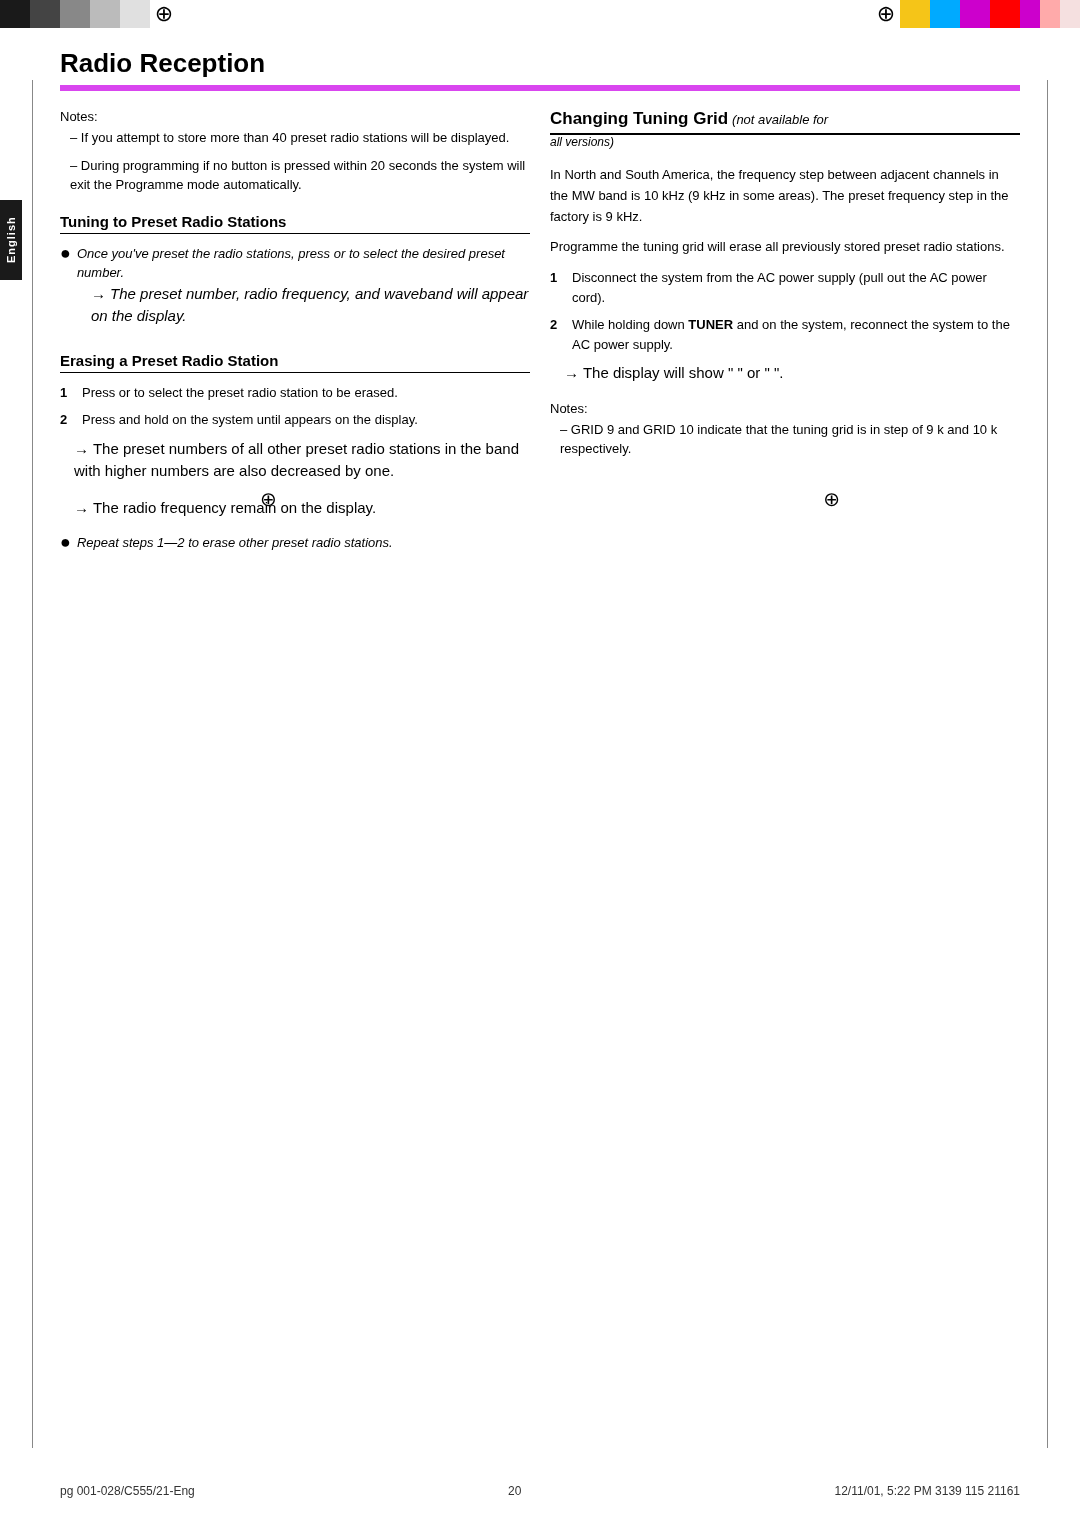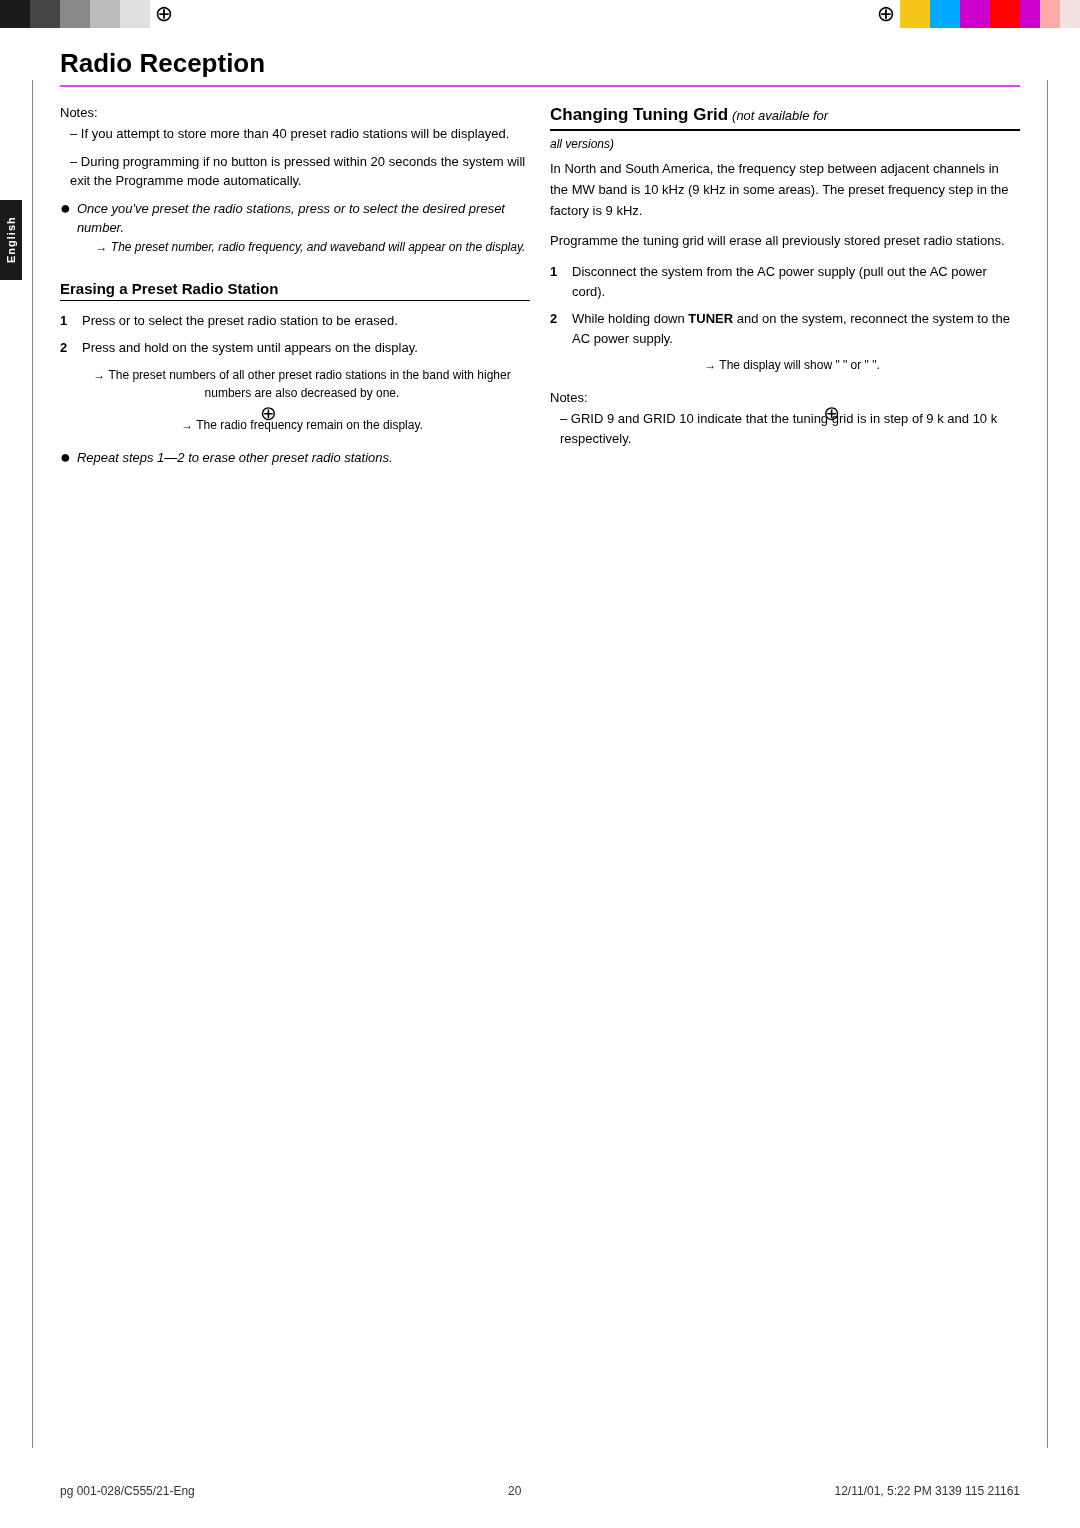--- a/index.html
+++ b/index.html
@@ -78,7 +78,7 @@
       font-size: 26px;
       font-weight: bold;
       margin-bottom: 18px;
-      border-bottom: 2px solid #d946ef;
+      border-bottom: 6px solid #d946ef;
       padding-bottom: 6px;
     }
 

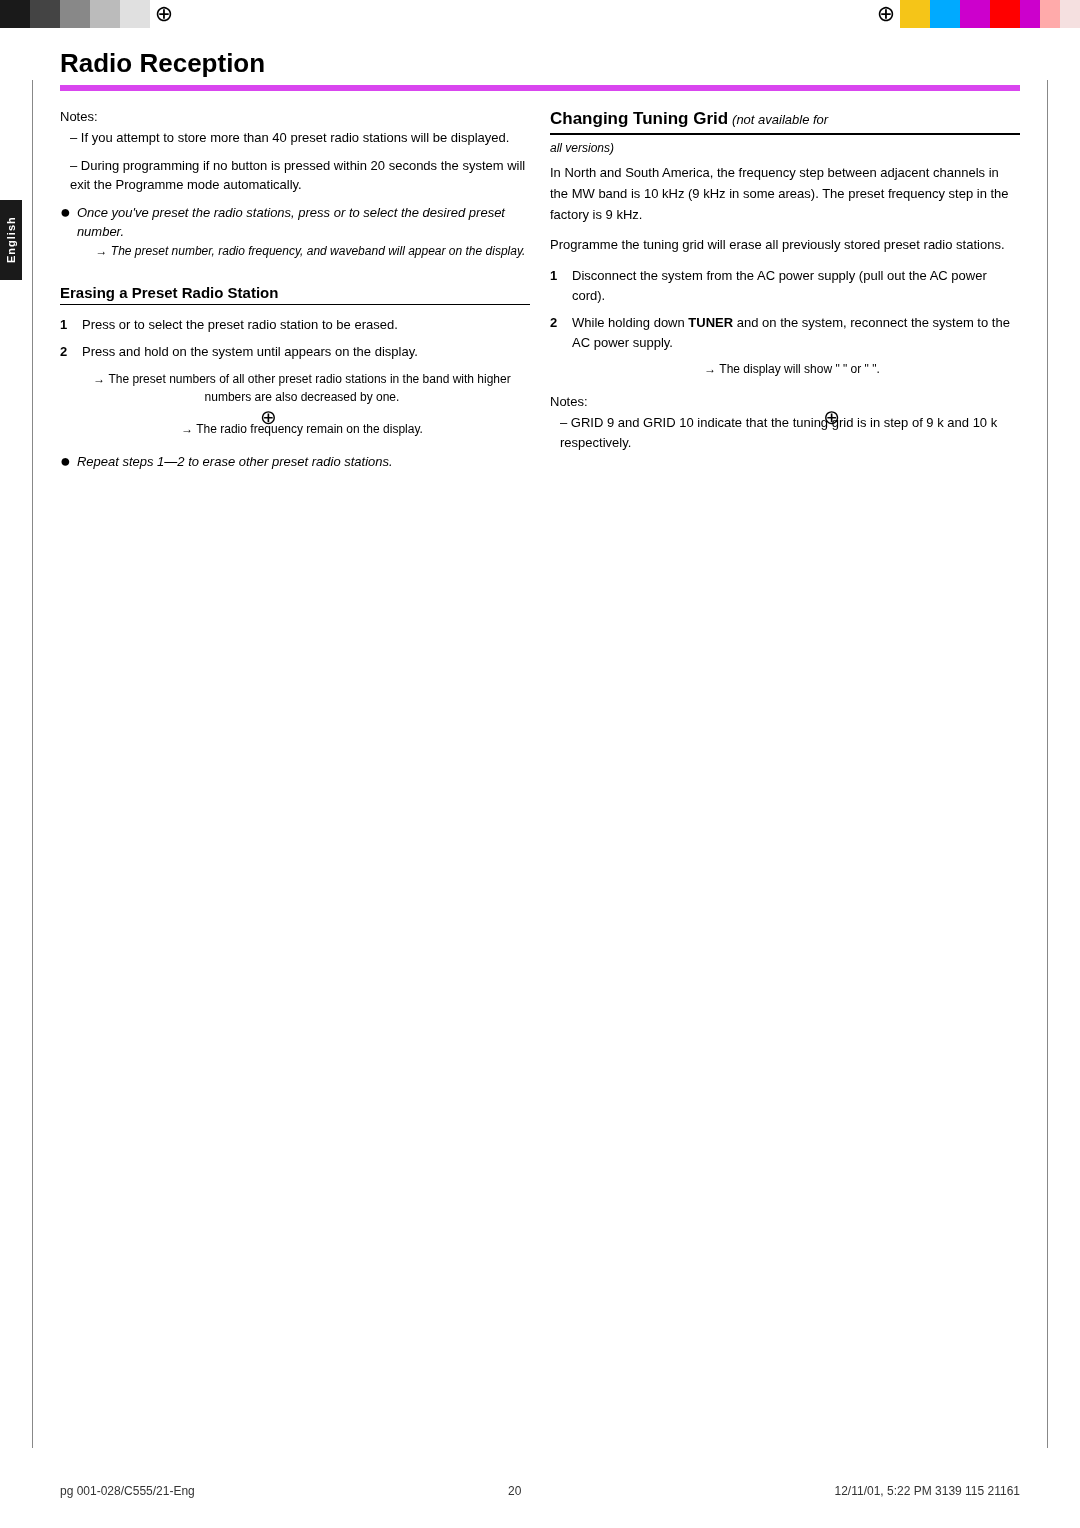--- a/index.html
+++ b/index.html
@@ -348,7 +348,7 @@
 
     <div class="col-right">
 
-      <div style="border-bottom:2px solid #000;padding-bottom:4px;margin-bottom:6px;">
+      <div style="border-bottom:2px solid #000;padding-bottom:4px;">
         <span class="right-heading-main">Changing Tuning Grid</span>
         <span class="right-heading-sub"> (<span>not available for</span></span>
       </div>

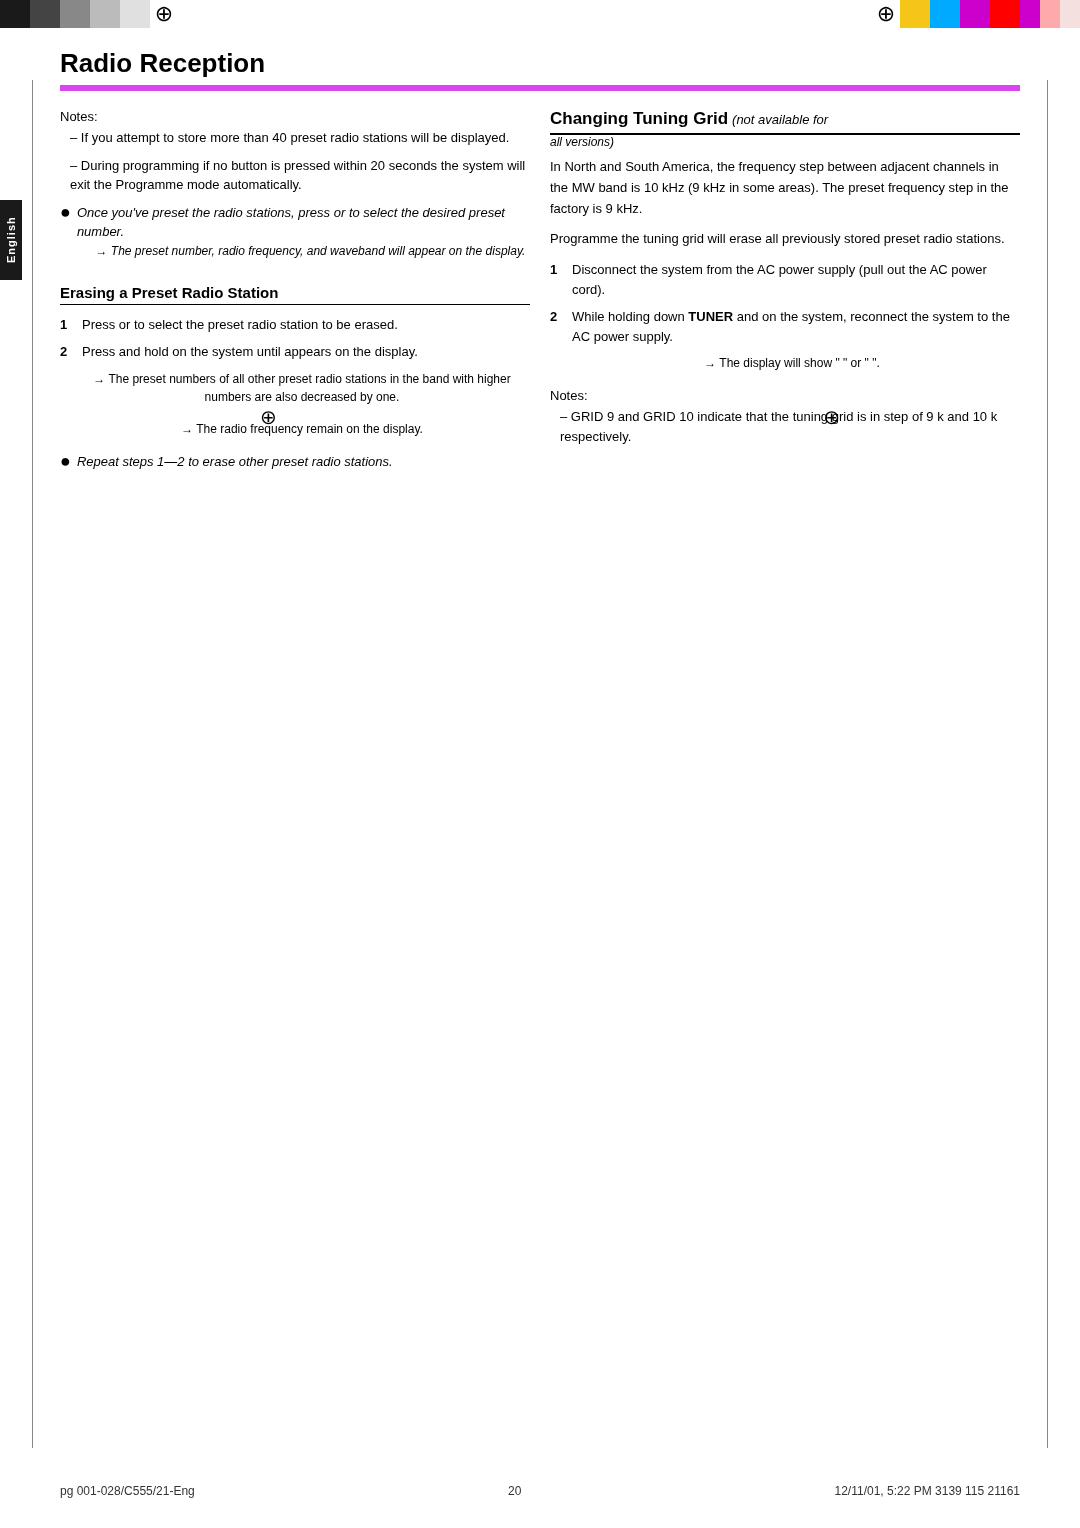--- a/index.html
+++ b/index.html
@@ -192,7 +192,7 @@
     .right-heading-note {
       font-size: 12px;
       font-style: italic;
-      margin-bottom: 8px;
+      margin-bottom: 16px;
     }
 
     .body-text {

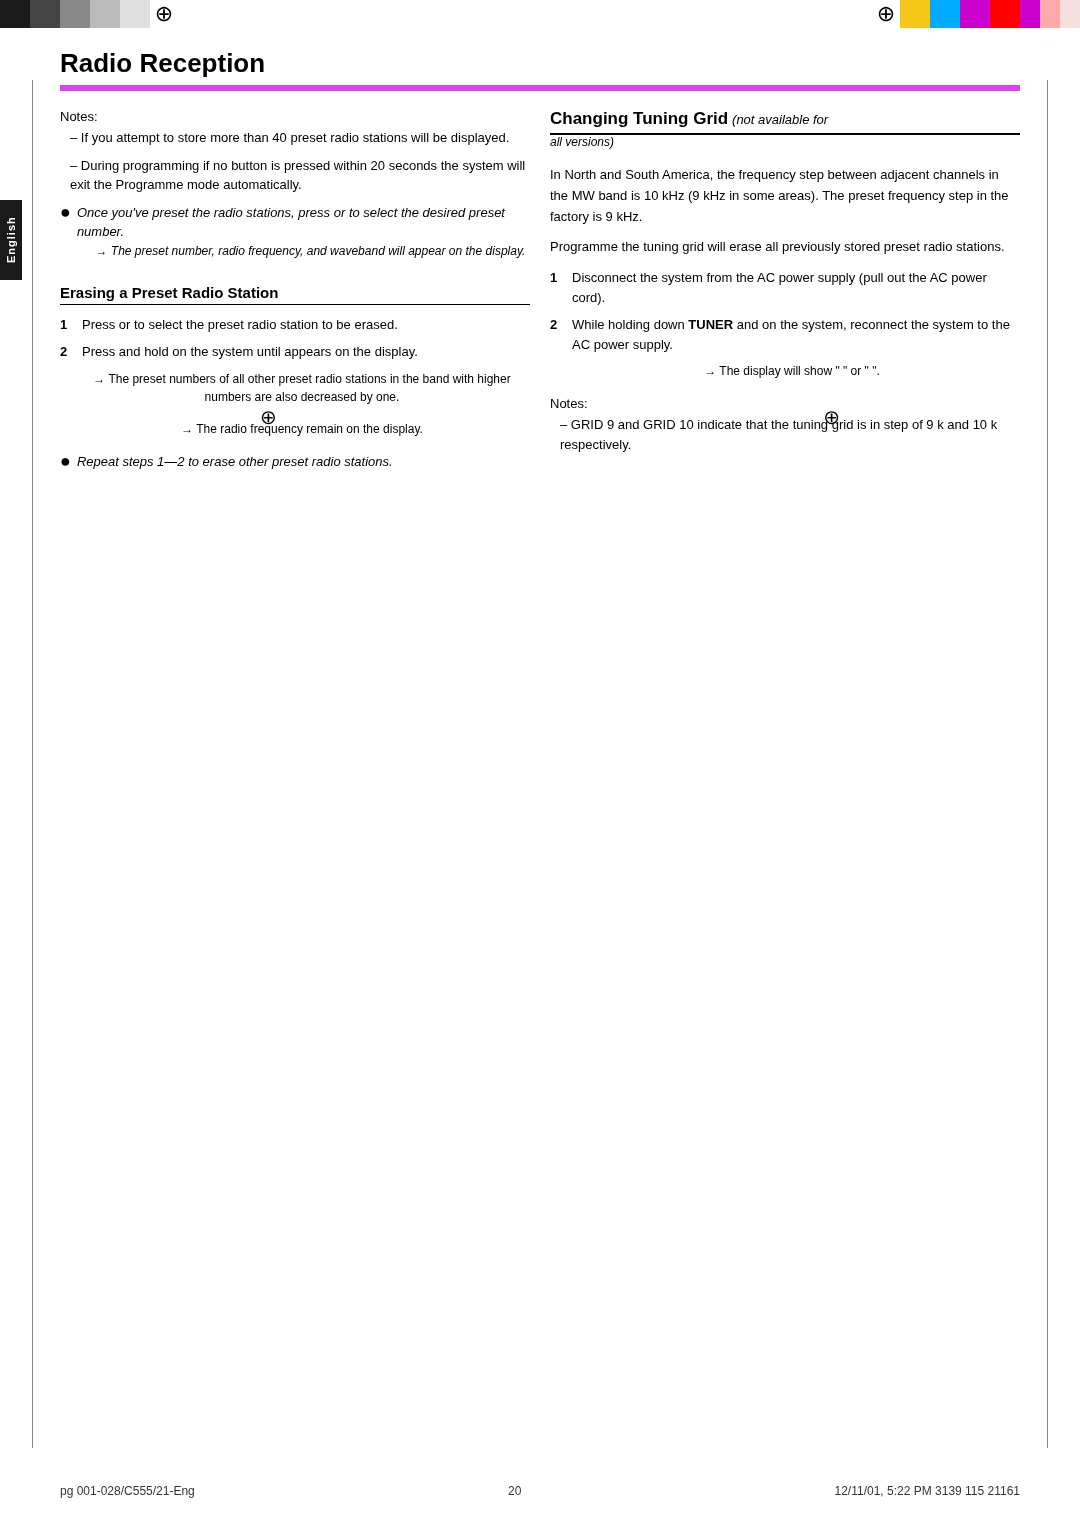--- a/index.html
+++ b/index.html
@@ -310,6 +310,7 @@
       <div class="notes-item">If you attempt to store more than 40 preset radio stations                will be displayed.</div>
       <div class="notes-item">During programming if no button is pressed within 20 seconds  the system will exit the Programme mode automatically.</div>
 
+      <div class="section-heading">Tuning to Preset Radio Stations</div>
       <ul class="bullet-list">
         <li class="bullet-item">
           <span class="bullet-dot">●</span>

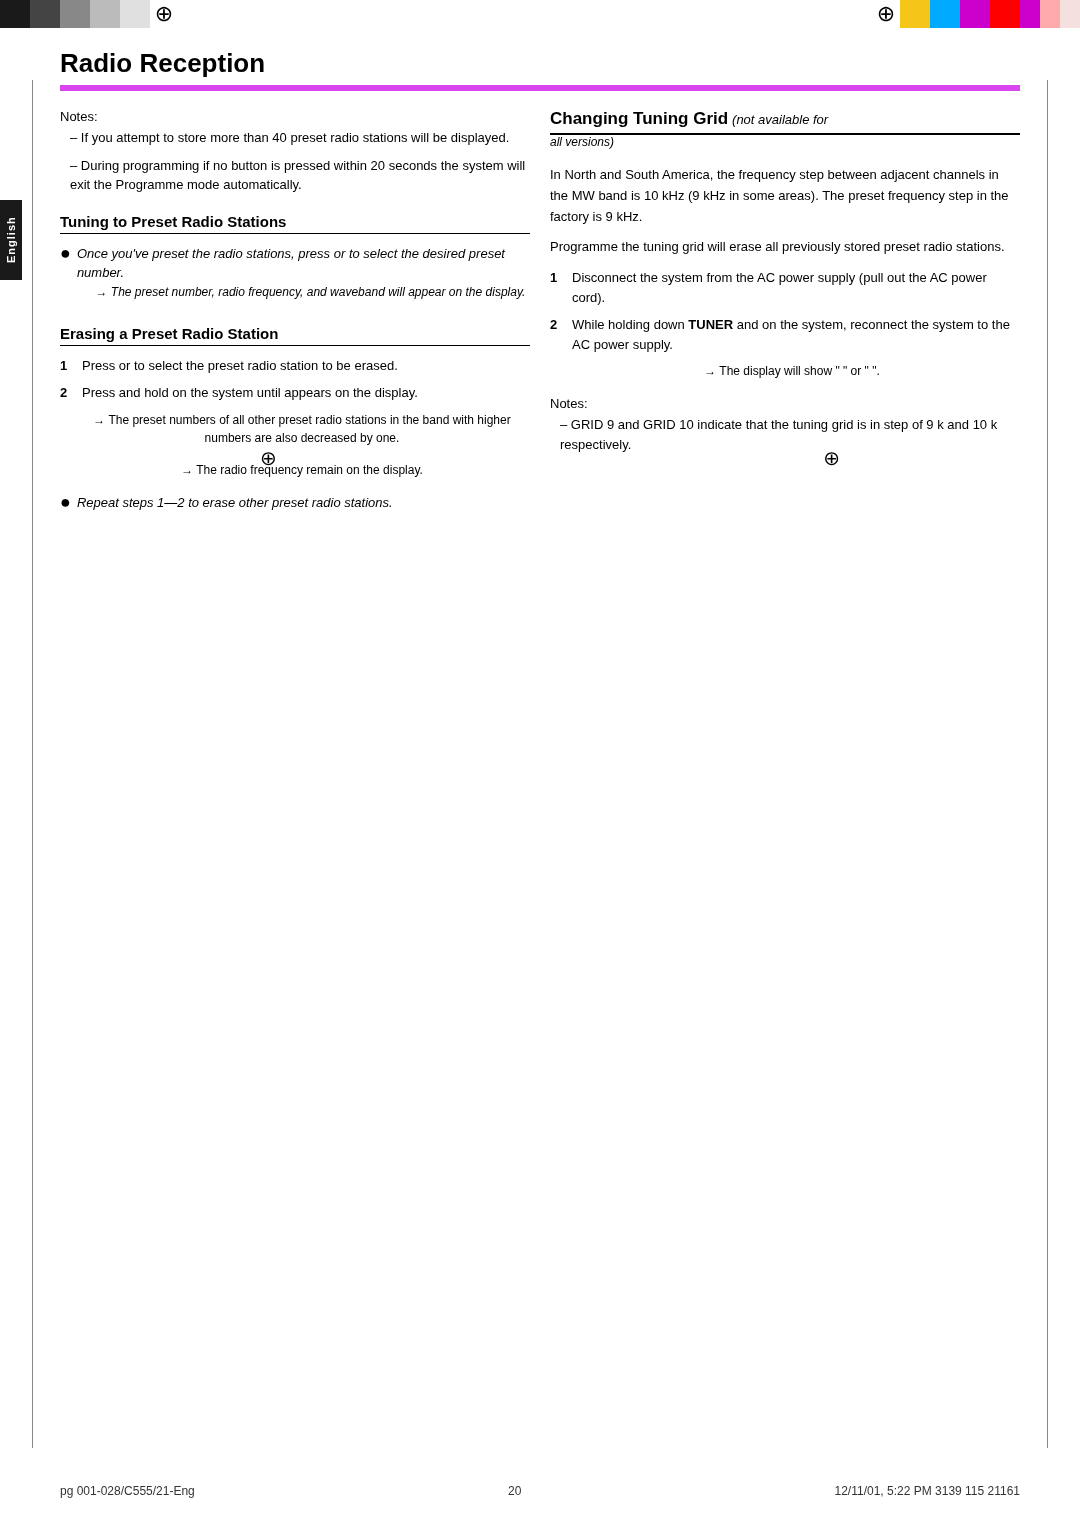--- a/index.html
+++ b/index.html
@@ -145,11 +145,10 @@
 
     
     .arrow-note {
-      font-size: 12px;
+      font-size: 15px;
       margin-left: 14px;
       margin-bottom: 6px;
       line-height: 1.5;
-      text-align: center;
     }
     .arrow-note::before {
       content: '→ ';

